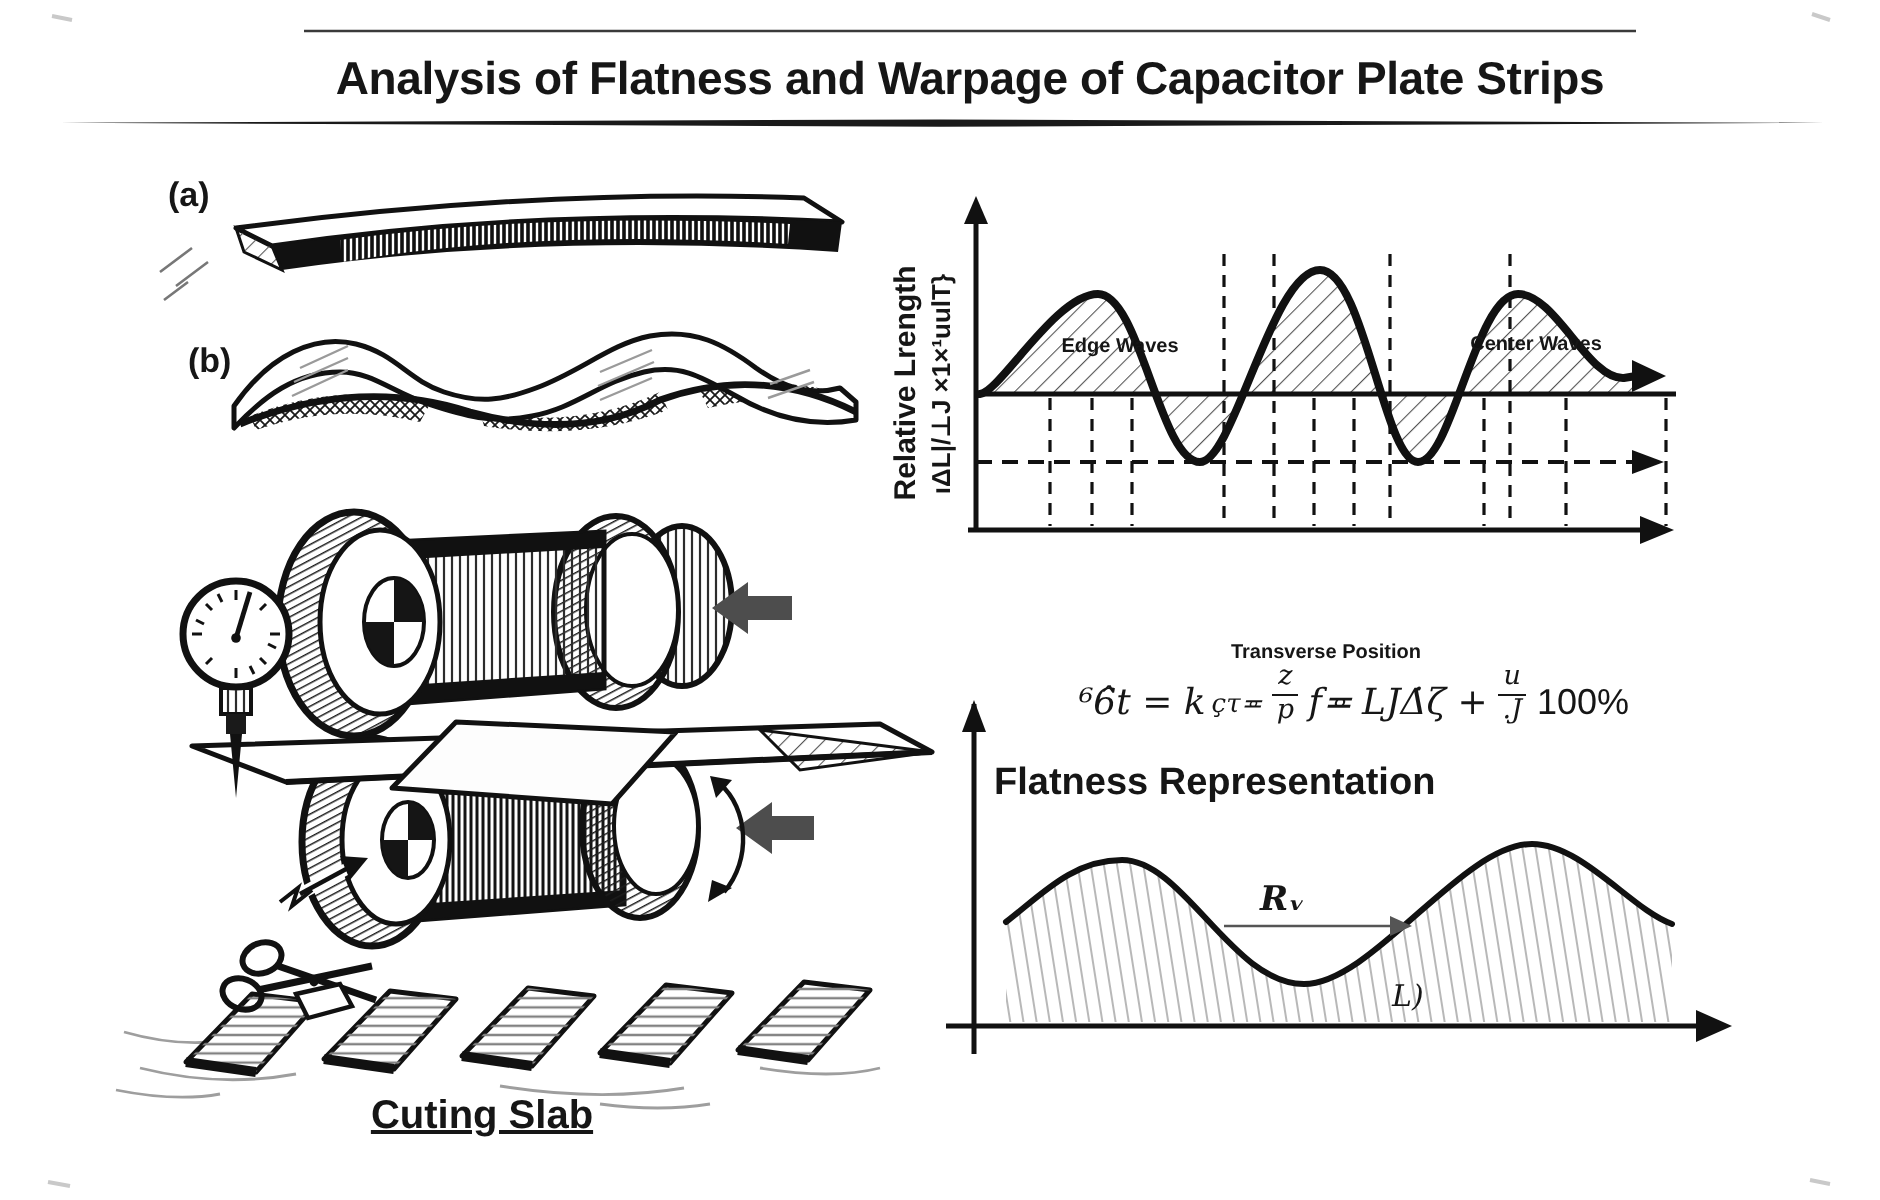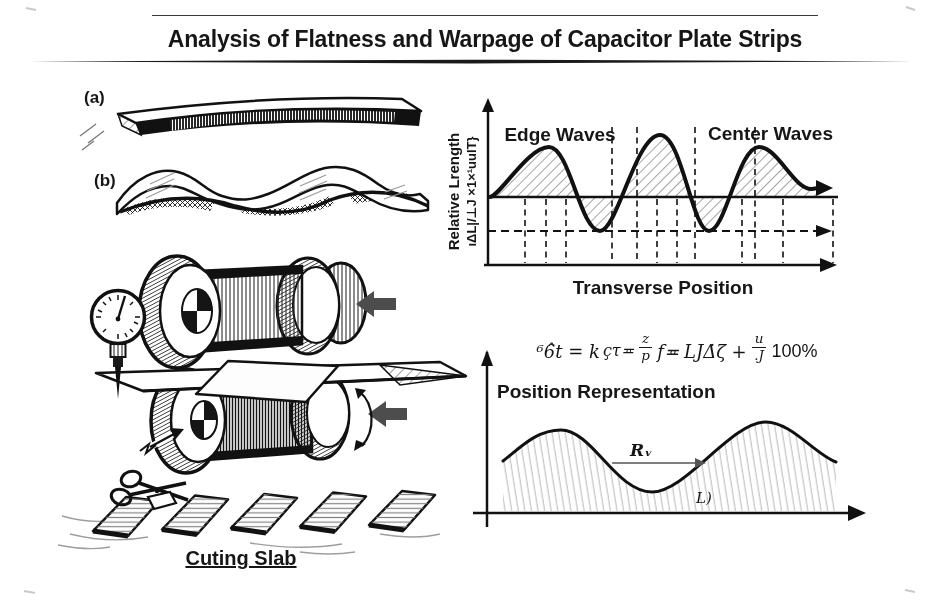--- a/index.html
+++ b/index.html
@@ -10,7 +10,7 @@
   #art{position:absolute;left:0;top:0;}
   .title{font-size:23px;font-weight:bold;letter-spacing:-0.2px;}
   .h17{font-size:17px;font-weight:bold;}
-  .h15{font-size:19px;font-weight:bold;}
+  .h15{font-size:10px;font-weight:bold;margin-top:44px;}
   .h19{font-size:19px;font-weight:bold;}
   .h16{font-size:16px;font-weight:bold;}
   .h20{font-size:20px;font-weight:bold;text-decoration:underline;}

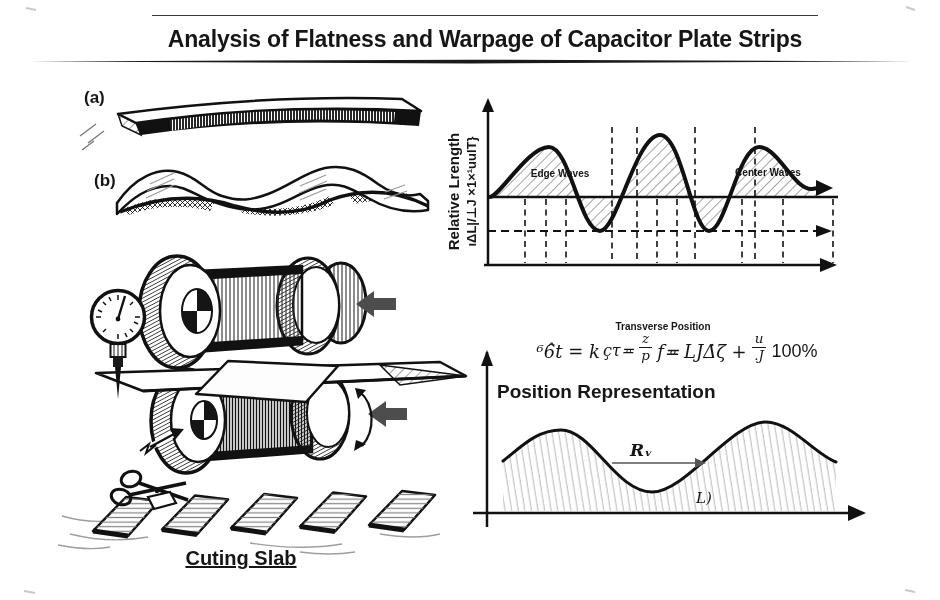--- a/index.html
+++ b/index.html
@@ -19,7 +19,7 @@
   .math{font-family:"DejaVu Serif","Liberation Serif",serif;font-style:italic;text-align:center;}
   #formula{display:flex;justify-content:center;align-items:flex-end;gap:5px;height:34px;
            font-family:"DejaVu Serif","Liberation Serif",serif;font-style:italic;font-size:18px;}
-  #formula .sub{font-size:16px;align-self:flex-end;margin-left:-2px;margin-bottom:2px;}
+  #formula .sub{font-size:13px;align-self:flex-end;margin-left:-2px;margin-bottom:2px;}
   .frac{display:inline-flex;flex-direction:column;align-items:center;line-height:1;font-size:13.5px;}
   .frac .num{border-bottom:1.6px solid #161616;padding:0 3px 1px;}
   .frac .den{padding-top:1px;}

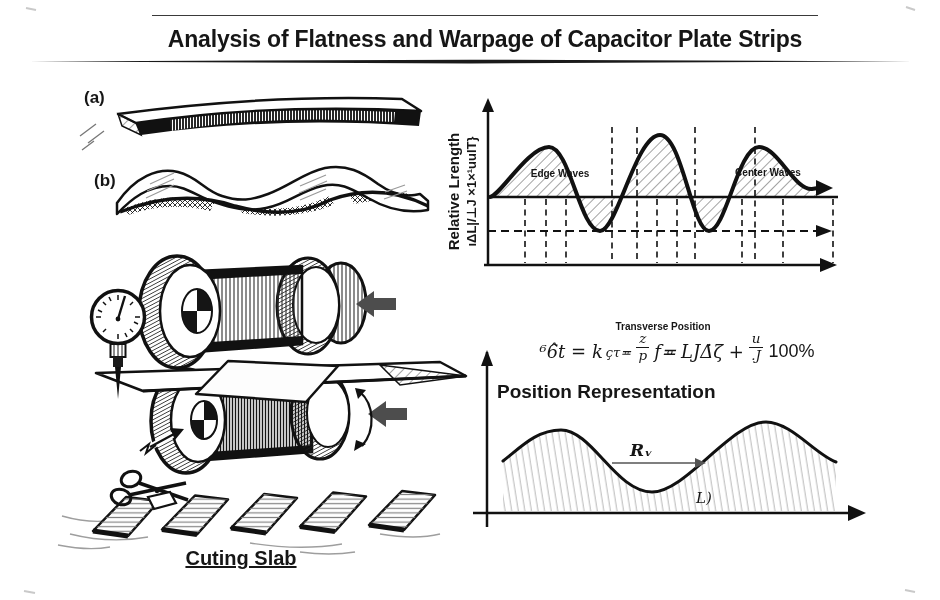--- a/index.html
+++ b/index.html
@@ -275,7 +275,7 @@
   <span style="font-style:normal;font-family:'Liberation Sans',sans-serif;">100%</span>
 </div>
 
-<div class="ov h19" style="left:497px;top:381px;">Position Representation</div>
+<div class="ov h19" style="left:497px;top:381px;">Flatness Representation</div>
 <div class="ov math" style="left:630px;top:440px;font-size:17px;font-weight:bold;">Rᵥ</div>
 <div class="ov math" style="left:696px;top:489px;font-size:15px;">L)</div>
 

